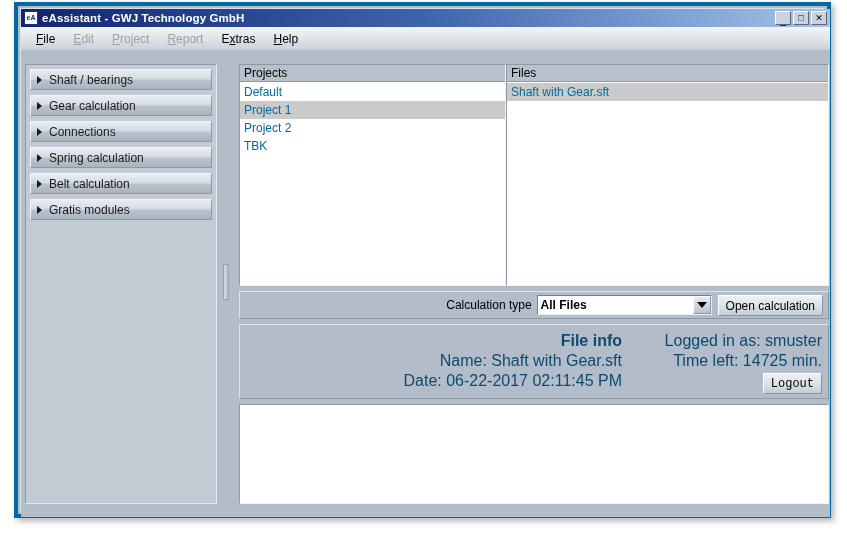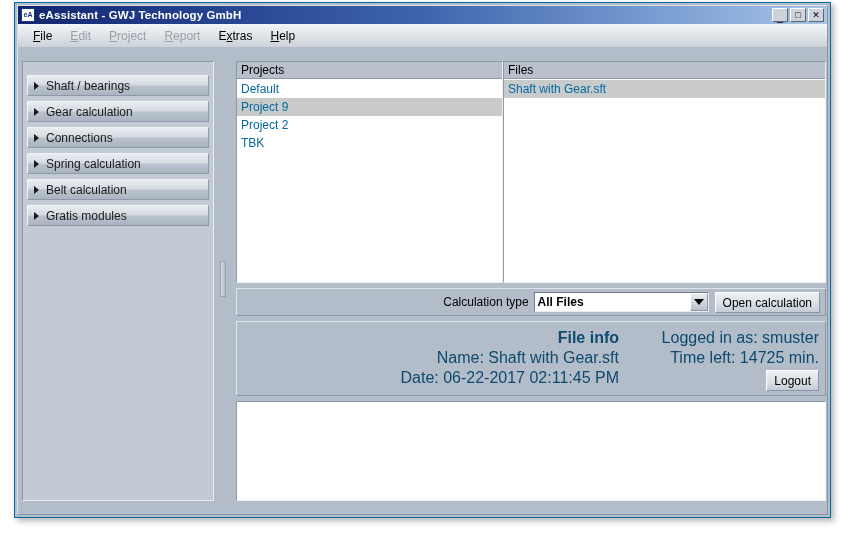--- a/index.html
+++ b/index.html
@@ -21,7 +21,7 @@
     left: 14px; top: 2px;
     width: 817px; height: 516px;
     background: #b3bdc9;
-    border: 1px solid #0369a1;
+    border: 4px solid #0369a1;
     box-shadow: 3px 3px 6px rgba(0,0,0,0.30);
     box-sizing: border-box;
   }

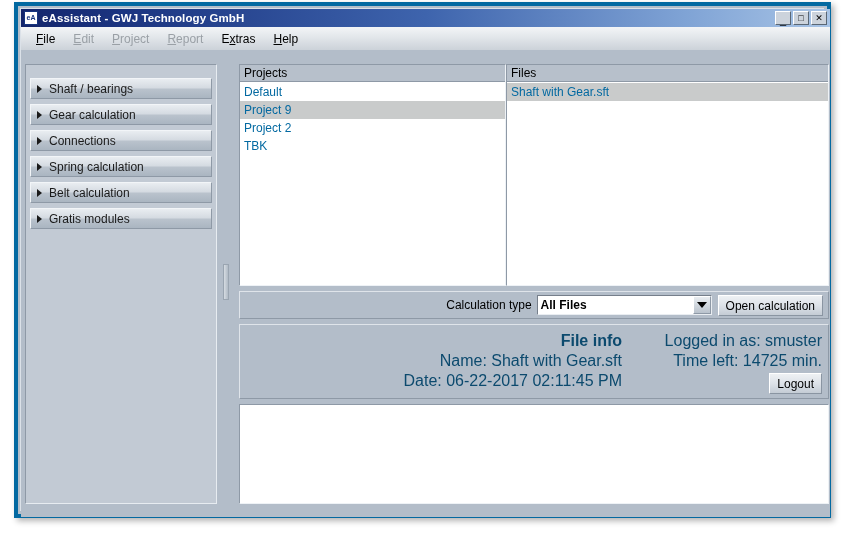--- a/index.html
+++ b/index.html
@@ -130,7 +130,7 @@
     border: 1px solid;
     border-color: #8e99a6 #e7ecf1 #e7ecf1 #8e99a6;
     box-sizing: border-box;
-    padding: 13px 4px 0 4px;
+    padding: 4px 4px 0 4px;
   }
   .accordion-item {
     height: 21px;

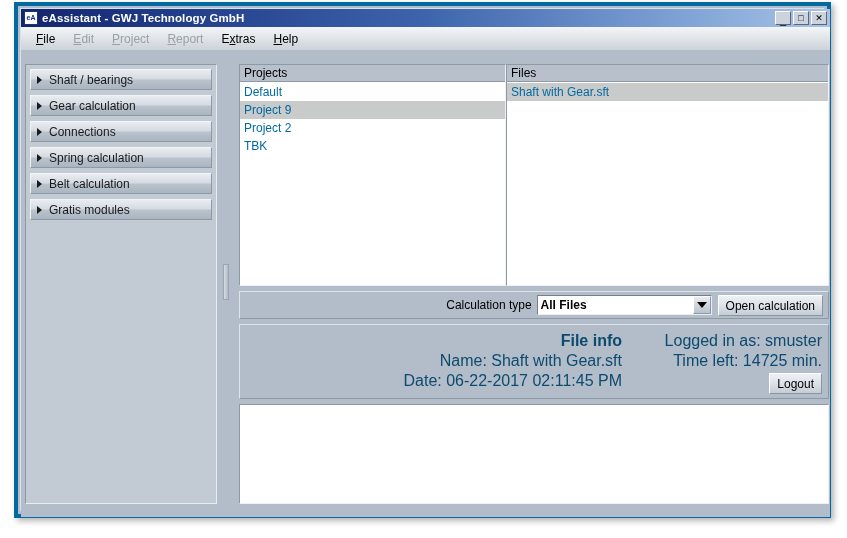--- a/index.html
+++ b/index.html
@@ -398,7 +398,7 @@
           <div class="list-header">Projects</div>
           <div class="list-body">
             <div class="list-row">Default</div>
-            <div class="list-row selected">Project 9</div>
+            <div class="list-row selected">Project 1</div>
             <div class="list-row">Project 2</div>
             <div class="list-row">TBK</div>
           </div>

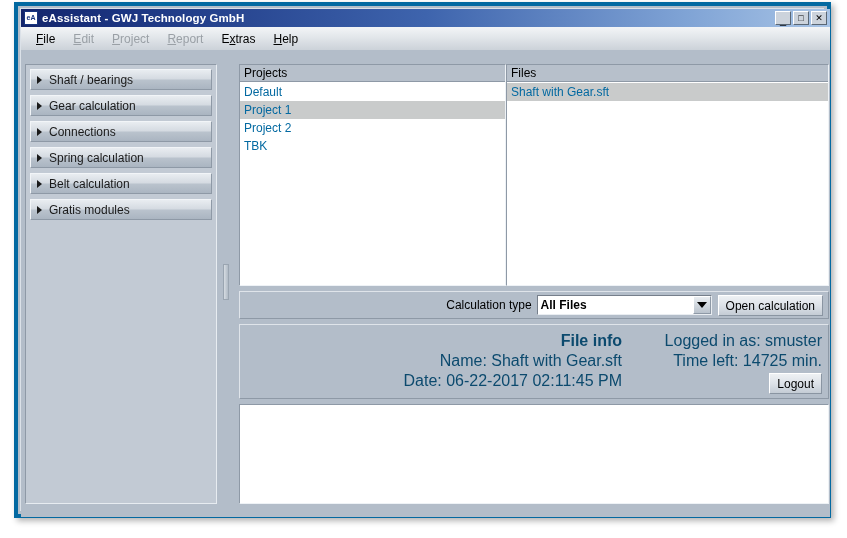--- a/index.html
+++ b/index.html
@@ -313,6 +313,7 @@
     right: 6px; top: 48px;
     height: 21px;
     line-height: 14px;
+    font-family: Liberation Mono, monospace;
   }
 
   

